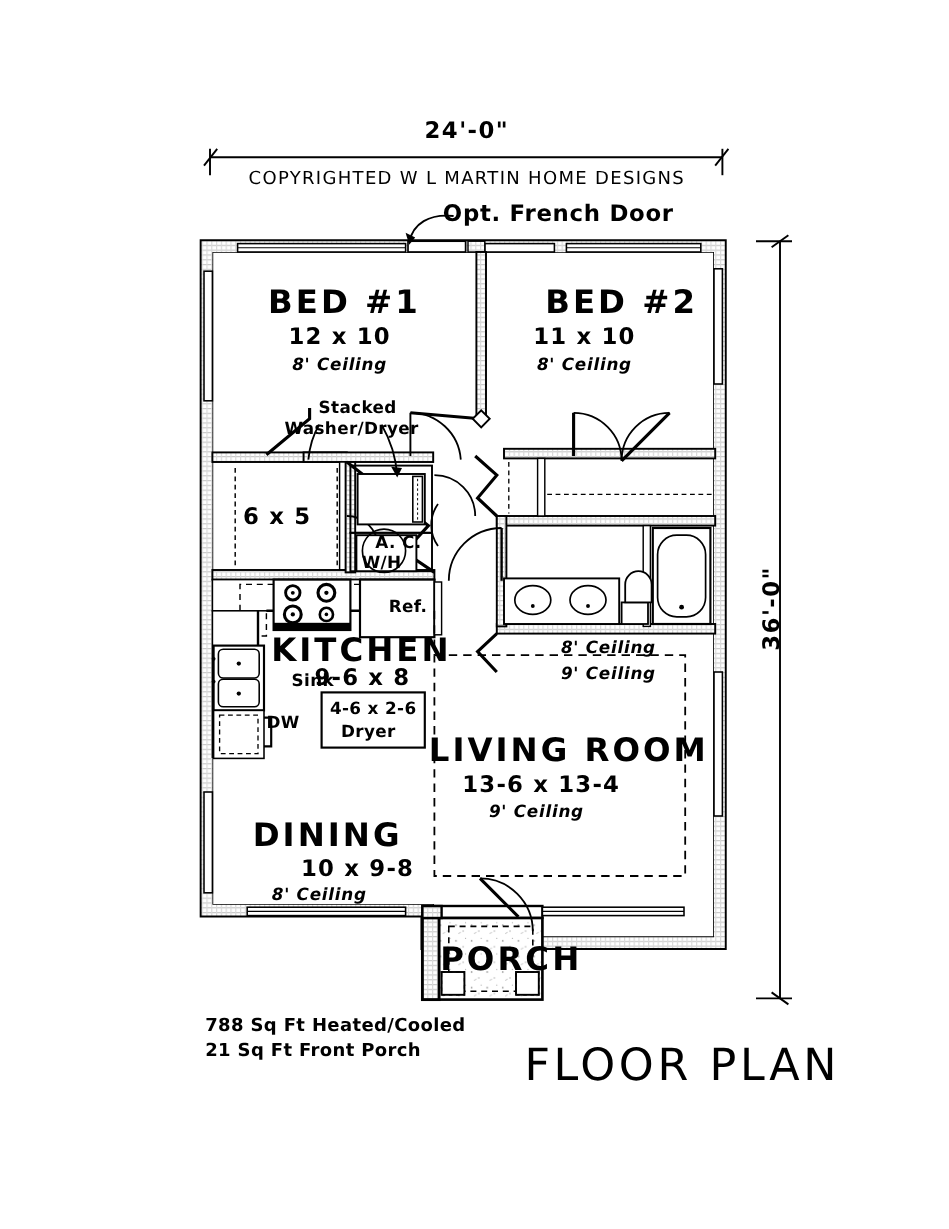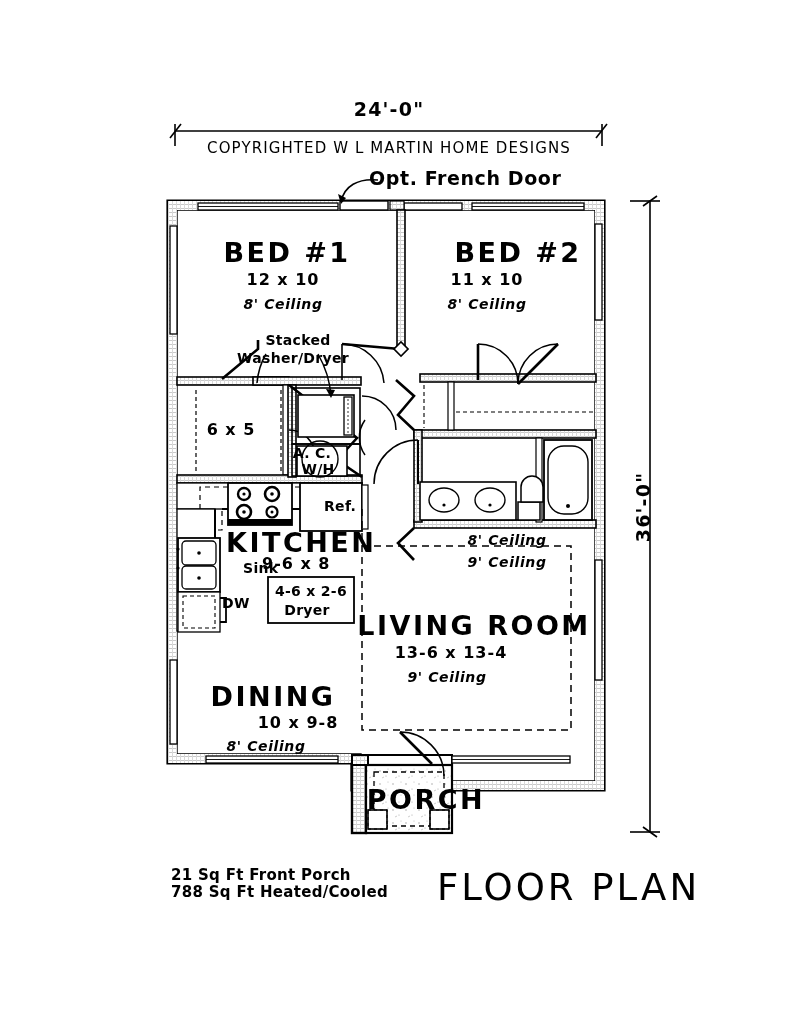--- a/index.html
+++ b/index.html
@@ -38,7 +38,7 @@
     letter-spacing: 2.5px;
   }
   .room-dim {
-    font-size: 16px;
+    font-size: 19px;
     font-weight: 700;
     letter-spacing: 1px;
     text-align: center;

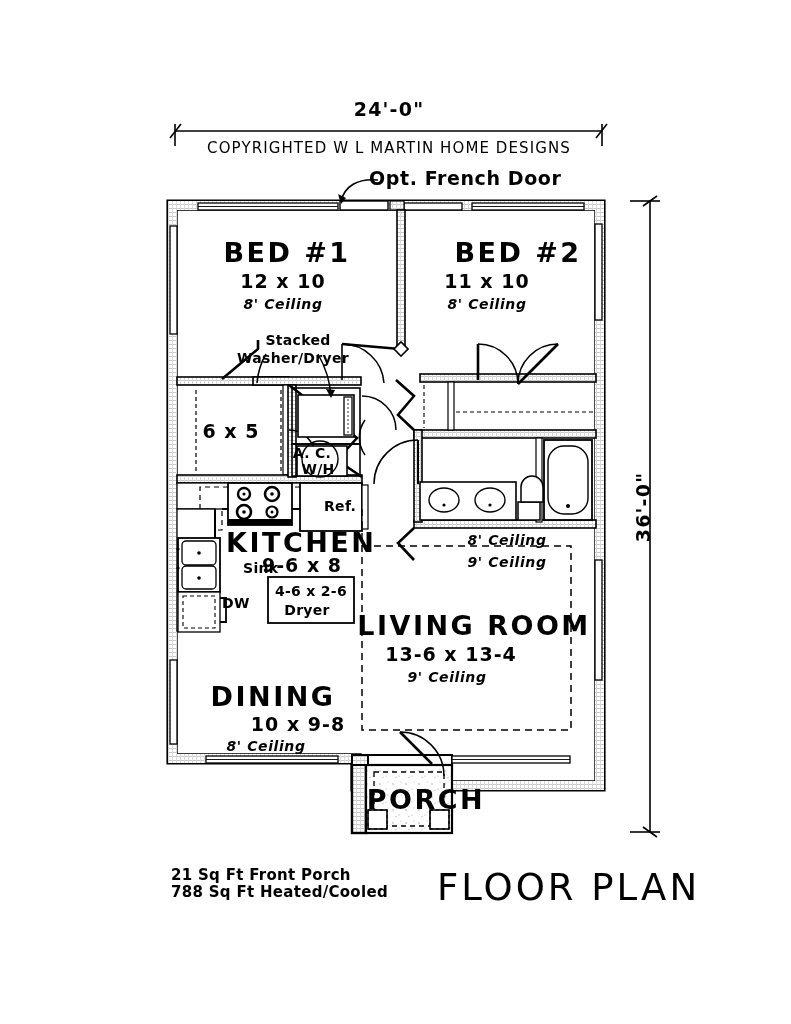--- a/index.html
+++ b/index.html
@@ -375,7 +375,7 @@
 
   <div class="lbl room-dim ctr" style="left:231px; top:420px;">6 x 5</div>
 
-  <div class="lbl small-note ctr" style="left:312px; top:445px;">A. C.</div>
+  <div class="lbl small-note ctr" style="left:332px; top:445px;">A. C.</div>
   <div class="lbl small-note ctr" style="left:318px; top:461px;">W/H</div>
 
   <div class="lbl small-note" style="left:324px; top:498px;">Ref.</div>

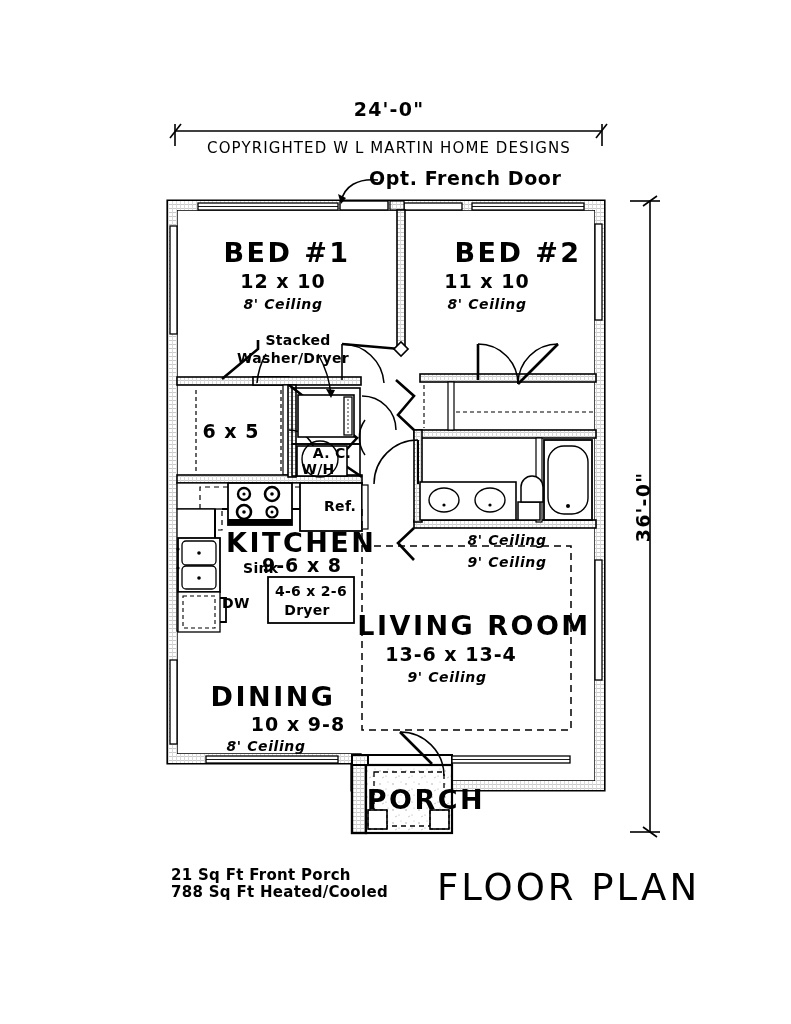--- a/index.html
+++ b/index.html
@@ -401,7 +401,7 @@
 
   <div class="lbl room-name ctr" style="left:426px; top:784px;">PORCH</div>
 
-  <div class="lbl footer-line" style="left:171px; top:845px;margin-top:38px;">788 Sq Ft Heated/Cooled</div>
+  <div class="lbl footer-line" style="left:171px; top:845px;">788 Sq Ft Heated/Cooled</div>
   <div class="lbl footer-line" style="left:171px; top:866px;">21 Sq Ft Front Porch</div>
 
   <div class="lbl title" style="left:406px; top:866px;">FLOOR PLAN</div>

